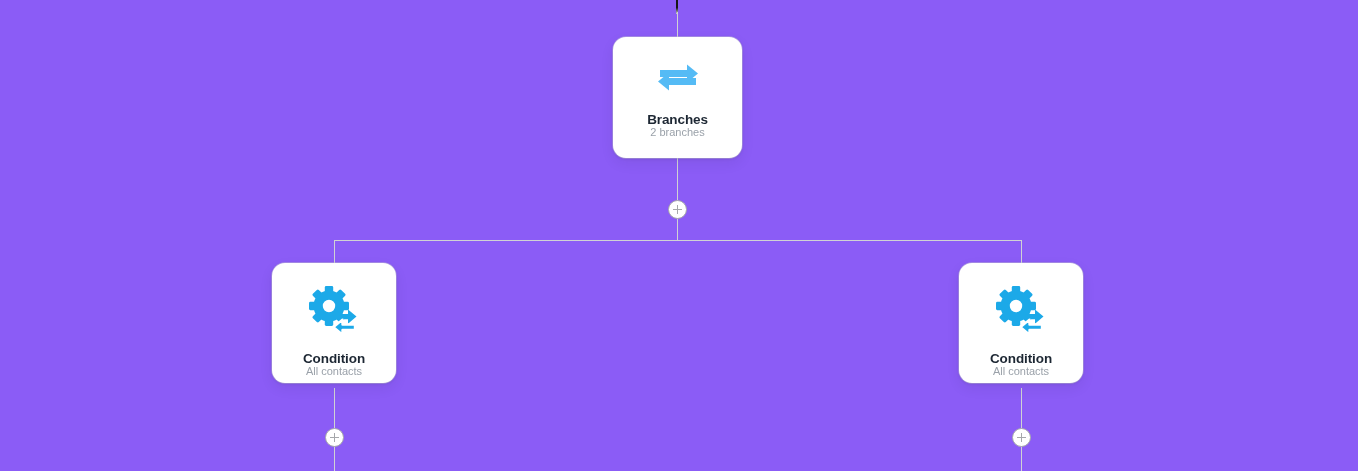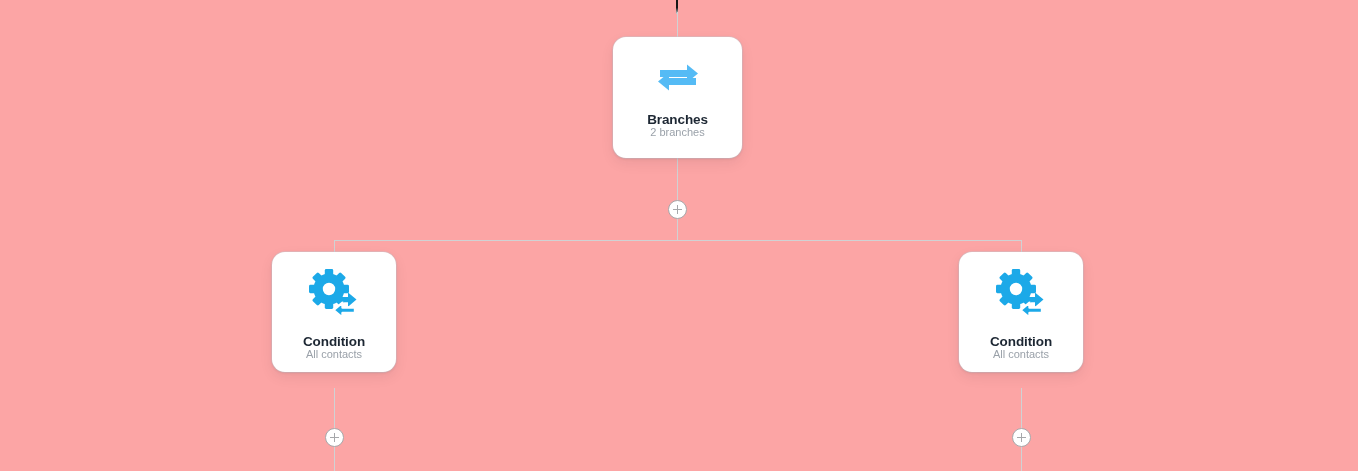--- a/index.html
+++ b/index.html
@@ -23,7 +23,7 @@
     top: 0;
     width: 1358px;
     height: 471px;
-    background: #fca5a5;
+    background: #8b5cf6;
   }
 
   

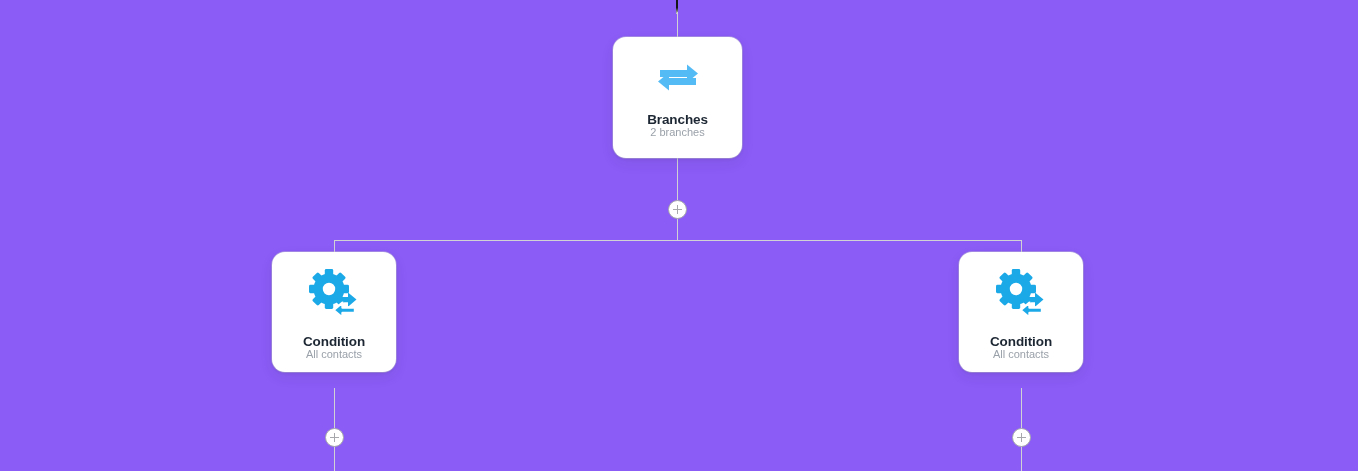--- a/index.html
+++ b/index.html
@@ -122,9 +122,10 @@
 
   
   .node-condition {
-    top: 252px;
+    top: 263px;
     width: 124px;
     height: 120px;
+    justify-content: center;
   }
   .node-condition.left  { left: 272px; }
   .node-condition.right { left: 959px; }

